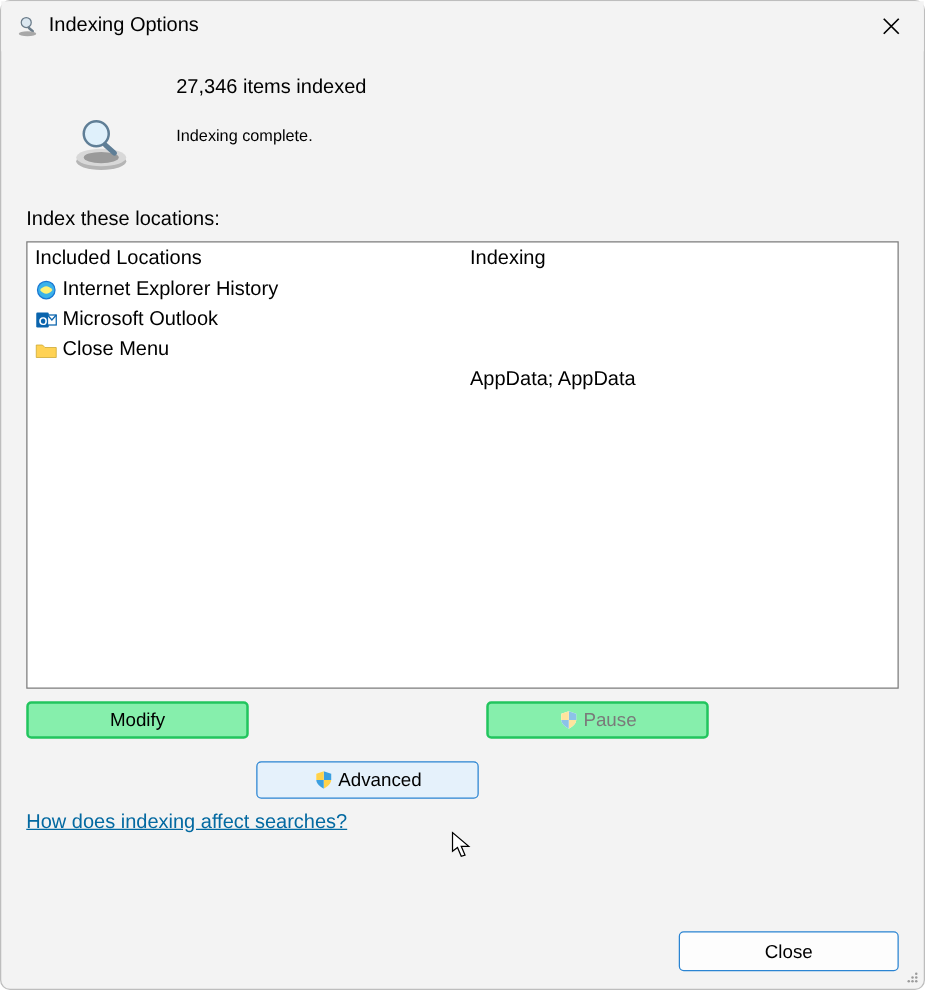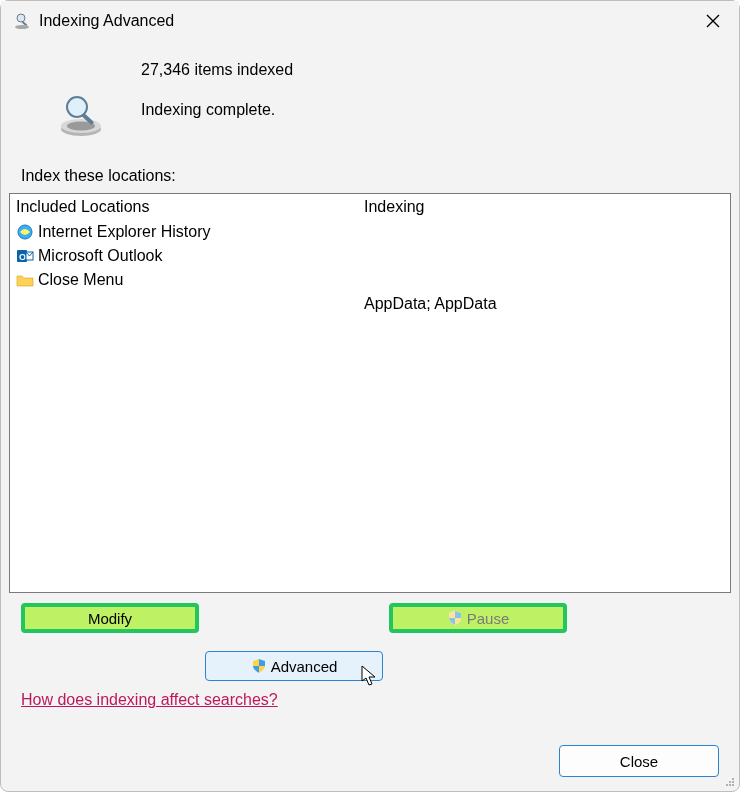--- a/index.html
+++ b/index.html
@@ -137,7 +137,7 @@
           <ellipse cx="9" cy="15" rx="7" ry="2" fill="#a8a8a8"></ellipse>
         </svg>
     </span>
-    <div class="title">Indexing Advanced</div>
+    <div class="title">Indexing Options</div>
     <div class="close">
       <svg width="14" height="14" viewBox="0 0 14 14">
           <path d="M1 1 L13 13 M13 1 L1 13" stroke="#000" stroke-width="1.4"></path>

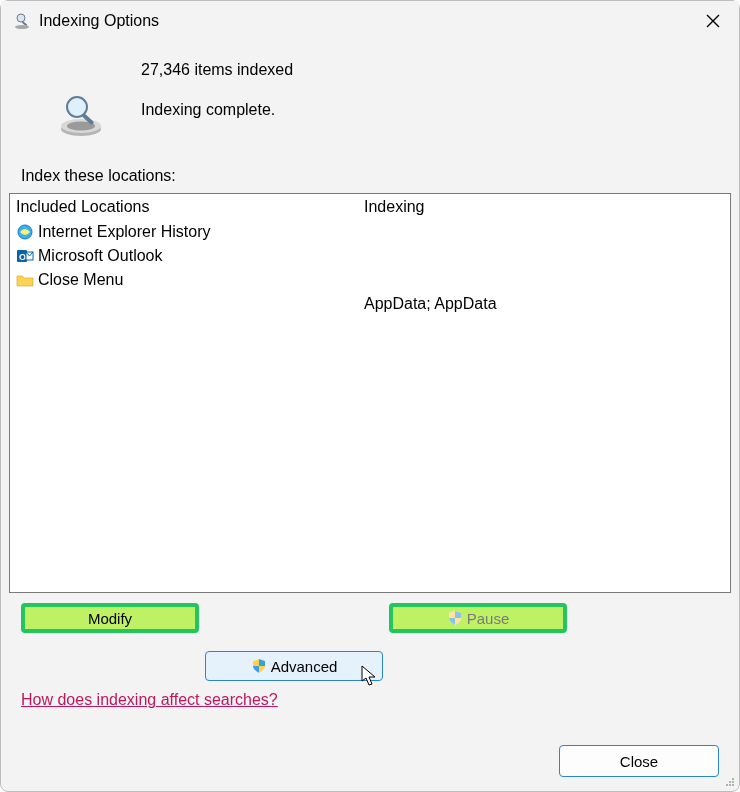--- a/index.html
+++ b/index.html
@@ -44,7 +44,7 @@
 .header-icon { width: 48px; height: 48px; margin-right: 36px; margin-top: 30px; }
 .header-text { flex: 1; }
 .count { font-size: 16px; margin-bottom: 22px; }
-.status { font-size: 16px; }
+.status { font-size: 13px; }
 .section-label { padding: 18px 20px 8px 20px; font-size: 16px; }
 .listbox {
   margin: 0 8px;

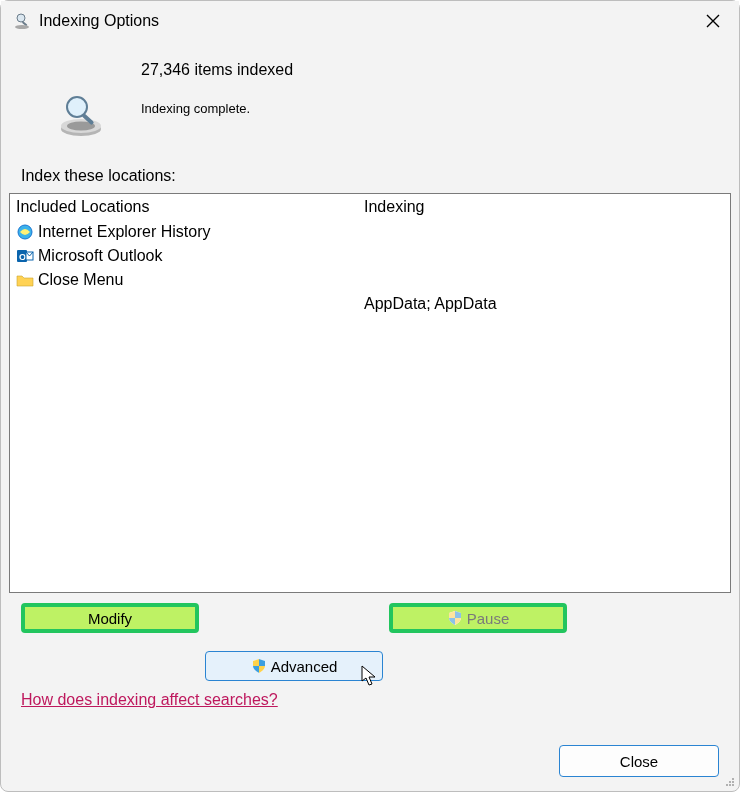--- a/index.html
+++ b/index.html
@@ -47,10 +47,10 @@
 .status { font-size: 13px; }
 .section-label { padding: 18px 20px 8px 20px; font-size: 16px; }
 .listbox {
-  margin: 0 8px;
+  margin: 0 20px;
   background: #fff;
   border: 1px solid #7a7a7a;
-  height: 400px;
+  height: 358px;
   display: flex;
 }
 .col {

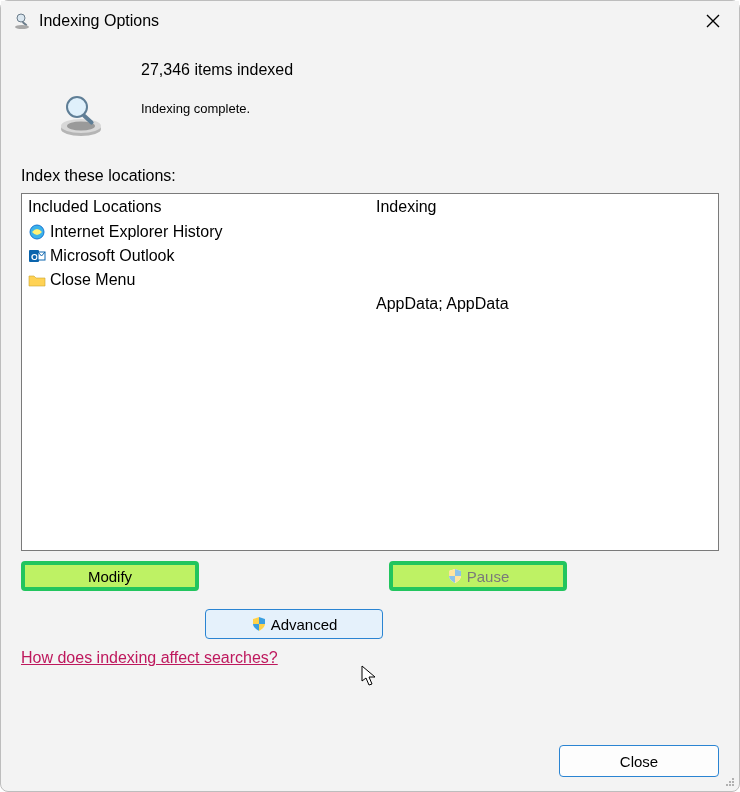--- a/index.html
+++ b/index.html
@@ -70,8 +70,8 @@
 }
 .btn {
   height: 30px;
-  border: 4px solid #22c55e;
-  background: #bef264;
+  border: 2px solid #22c55e;
+  background: #86efac;
   border-radius: 4px;
   font-size: 15px;
   font-family: inherit;

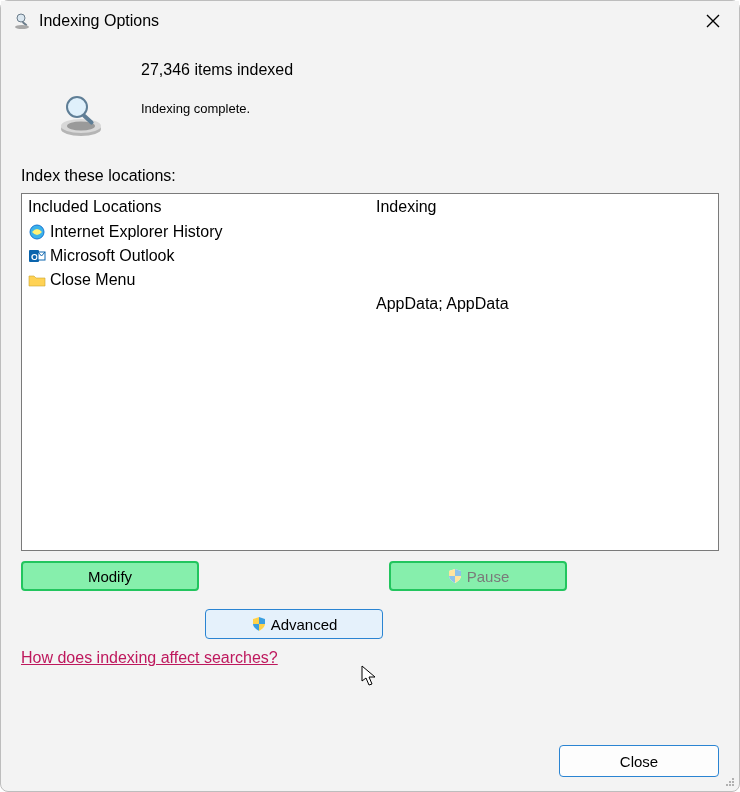--- a/index.html
+++ b/index.html
@@ -87,7 +87,7 @@
 .shield { width: 16px; height: 16px; }
 .links { margin: 4px 20px; }
 .links a {
-  color: #be185d;
+  color: #0369a1;
   text-decoration: underline;
   font-size: 16px;
   display: inline-block;

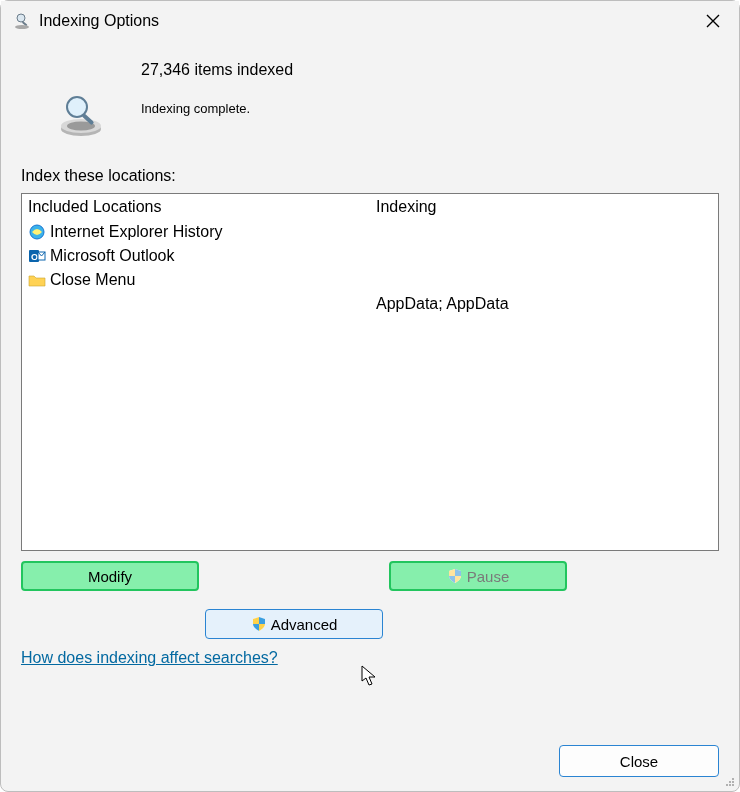--- a/index.html
+++ b/index.html
@@ -99,7 +99,7 @@
   bottom: 14px;
 }
 .close-btn {
-  width: 160px;
+  width: 176px;
   height: 32px;
   border: 1px solid #2a84d2;
   background: #fdfdfd;

